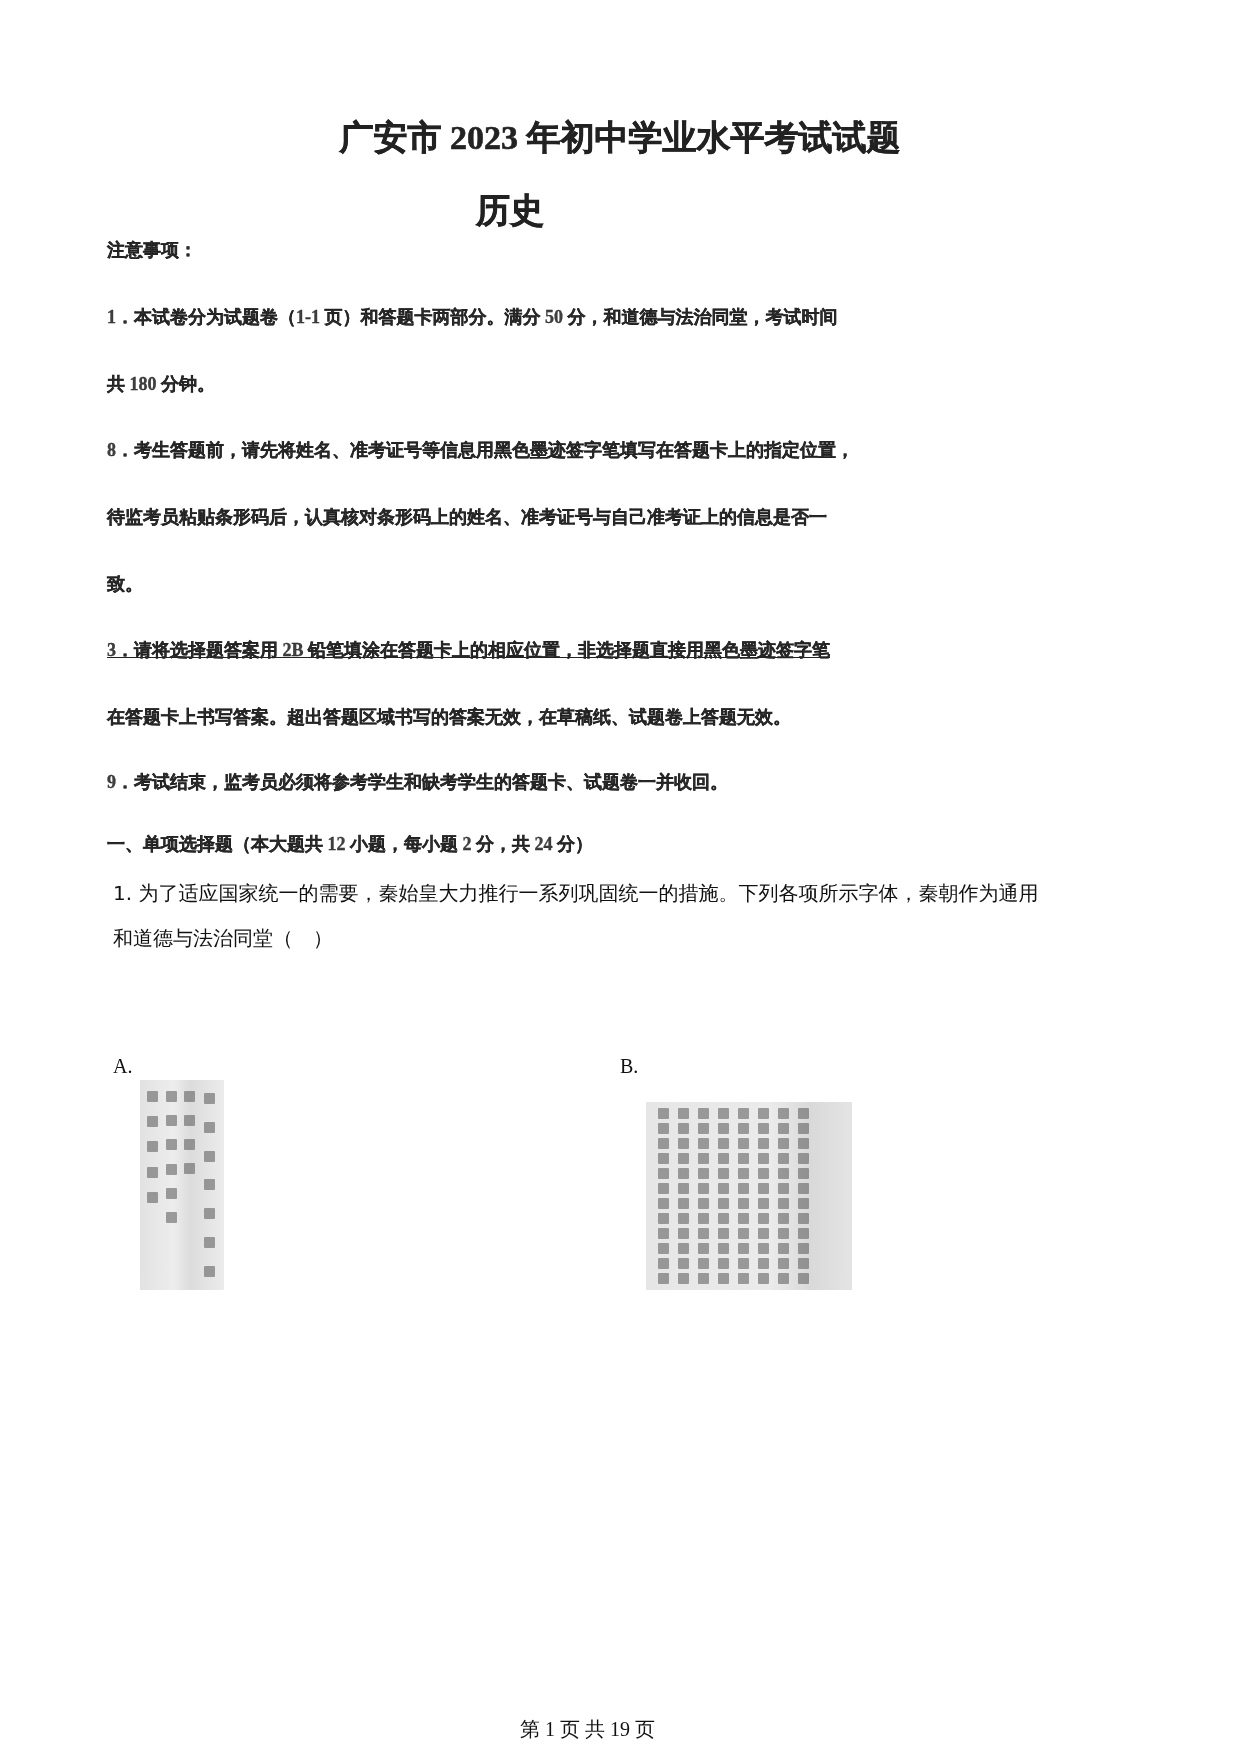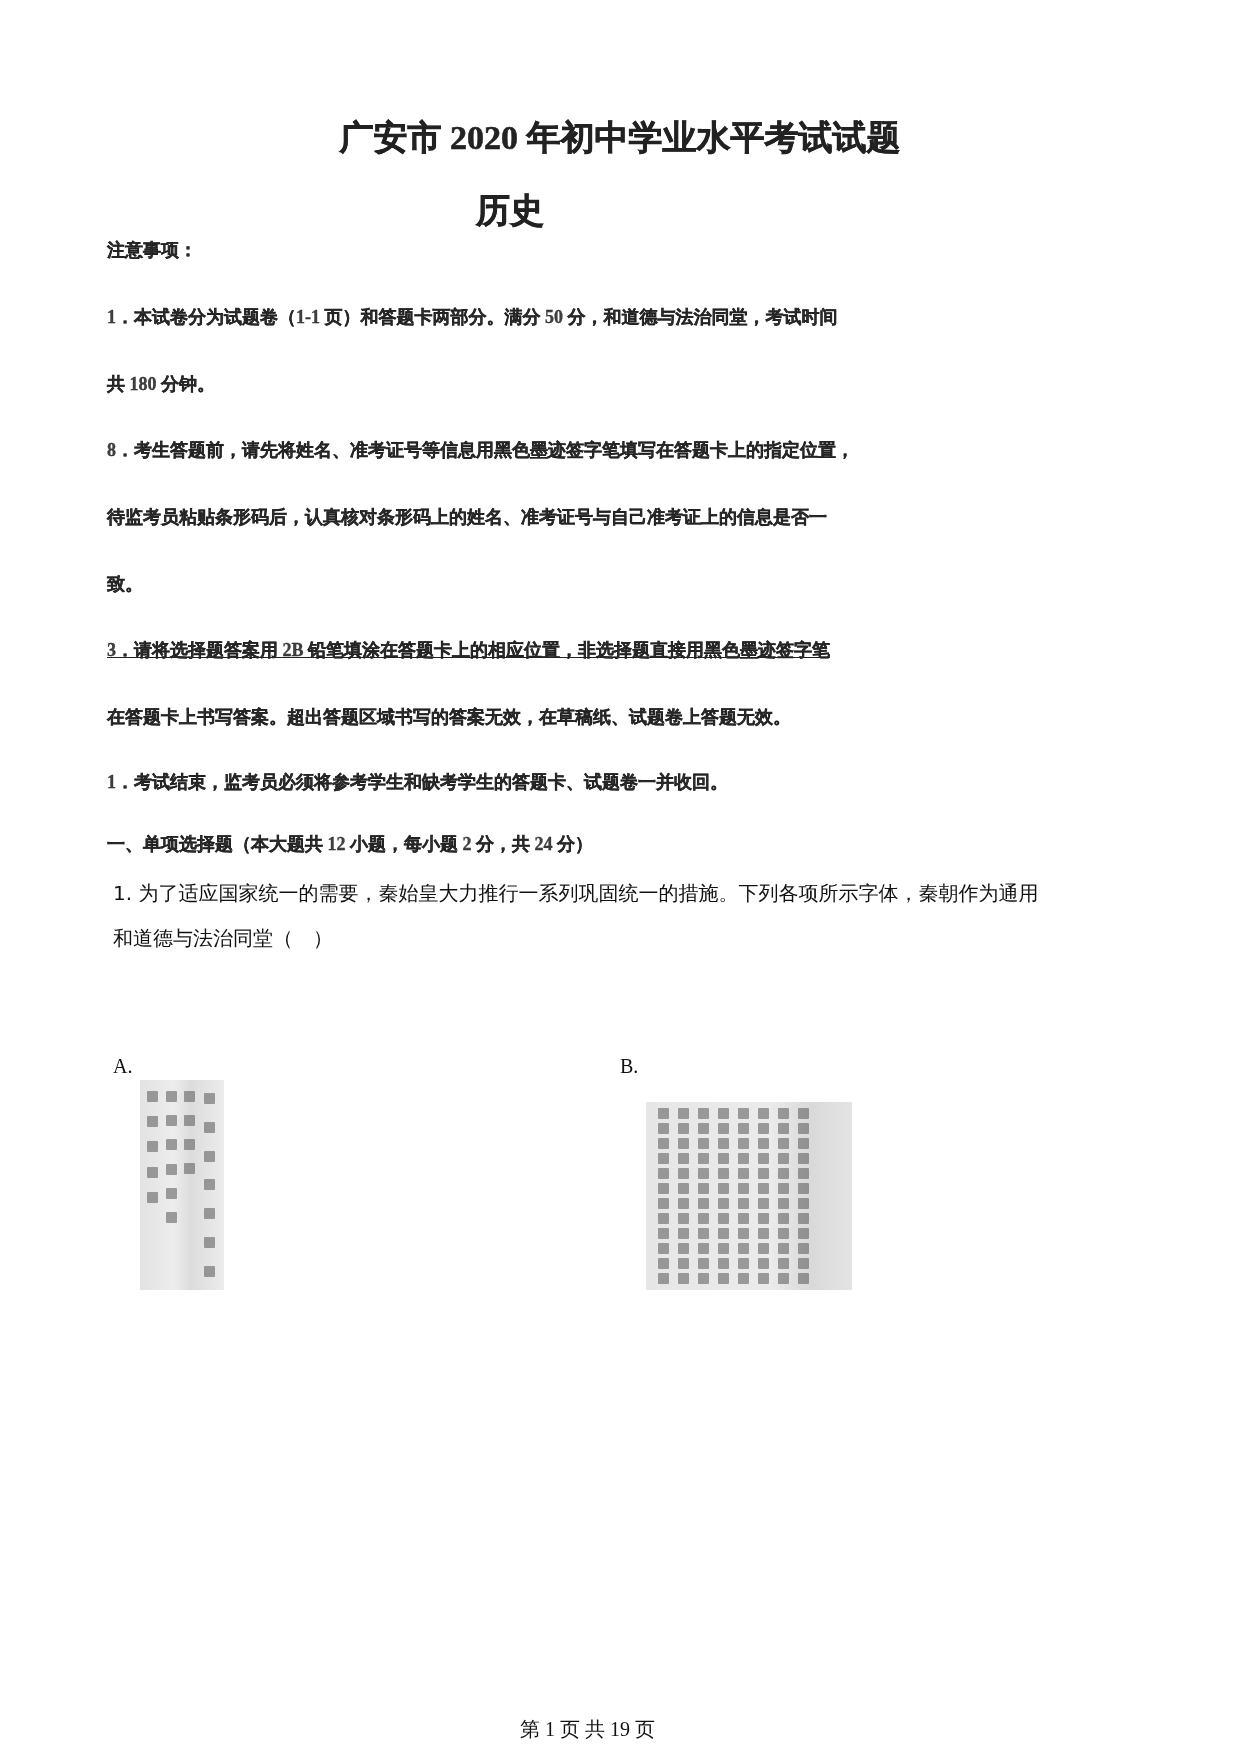--- a/index.html
+++ b/index.html
@@ -20,7 +20,7 @@
 
 <div>
 
-  <div class="abs title">广安市 2020 年初中学业水平考试试题</div>
+  <div class="abs title">广安市 2023 年初中学业水平考试试题</div>
   <div class="abs subtitle">历史</div>
 
   <div class="abs notice" style="top:238px;">注意事项：</div>

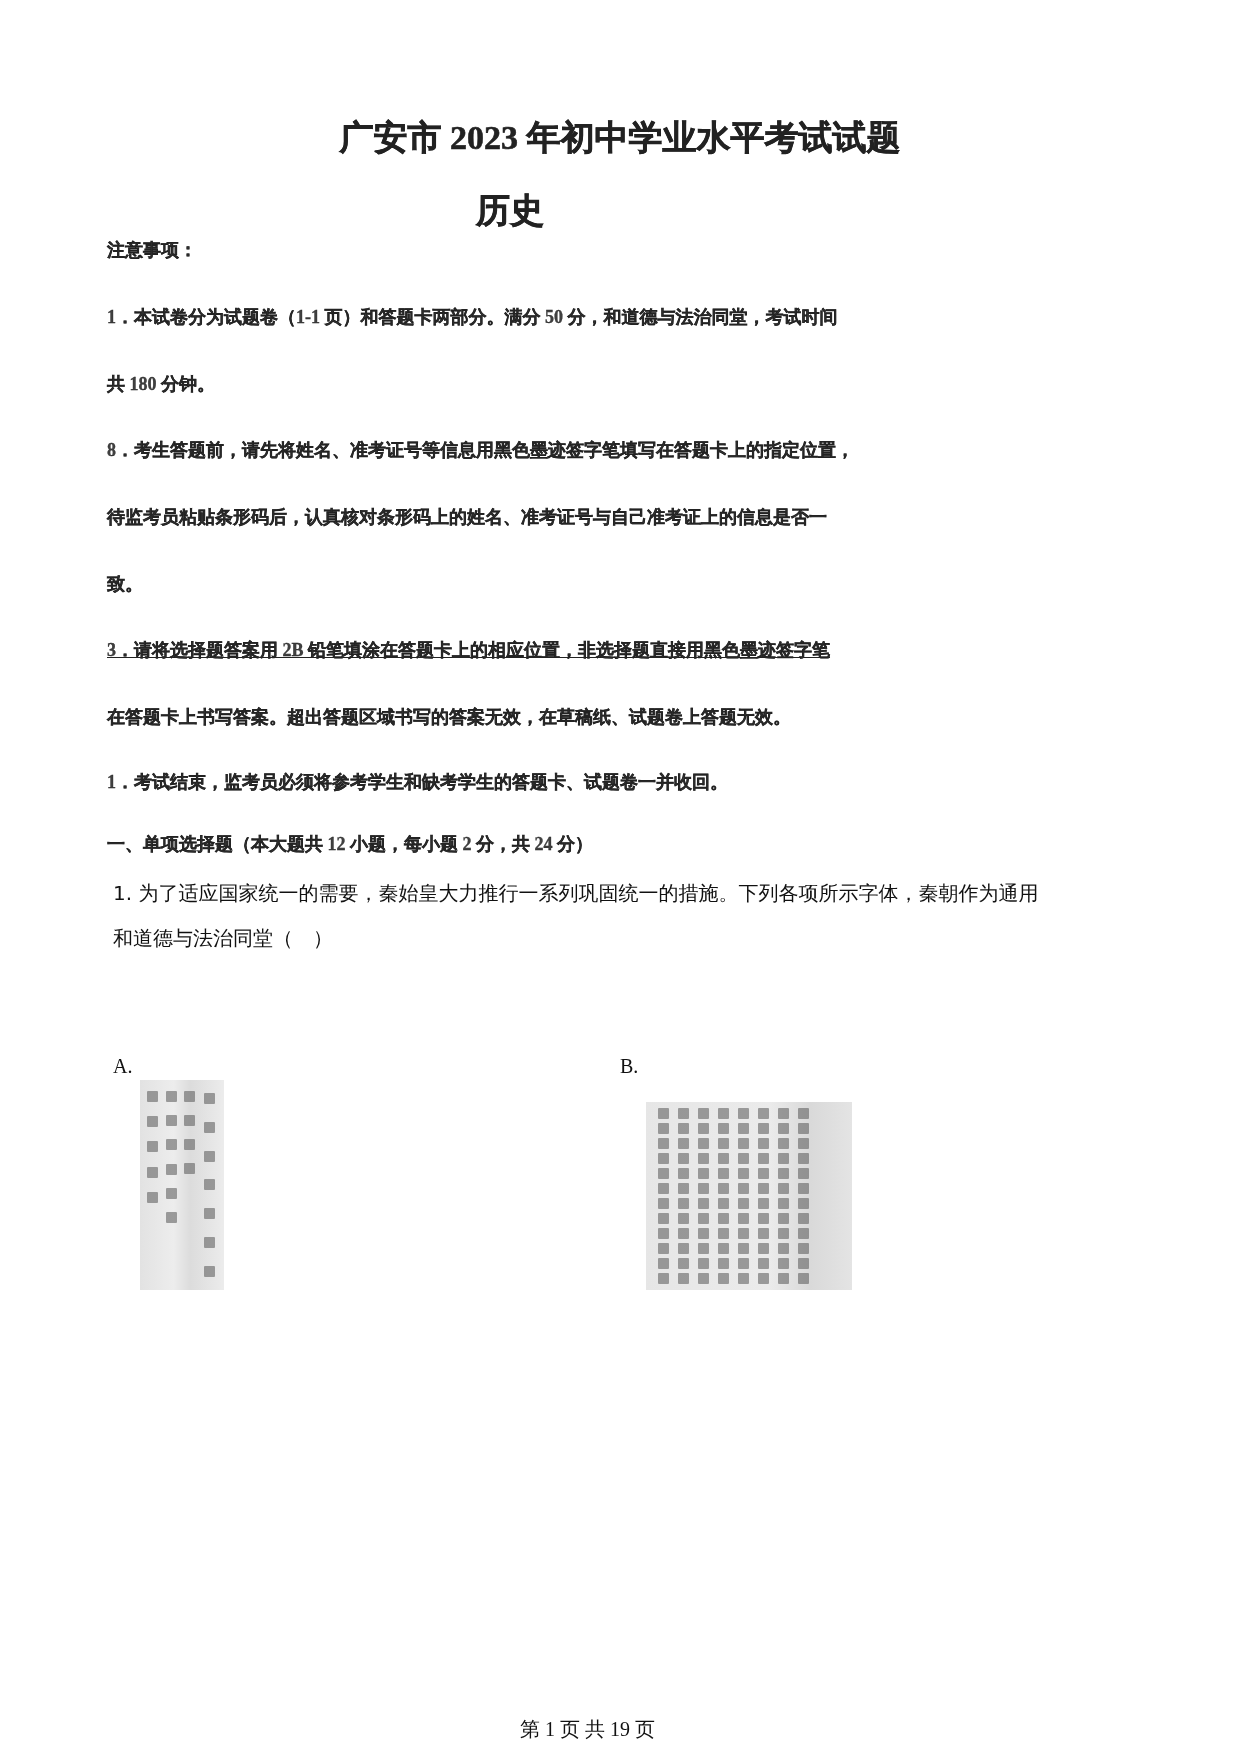--- a/index.html
+++ b/index.html
@@ -35,7 +35,7 @@
   <div class="abs notice" style="top:638px;text-decoration:underline;">3．请将选择题答案用 2B 铅笔填涂在答题卡上的相应位置，非选择题直接用黑色墨迹签字笔</div>
   <div class="abs notice" style="top:705px;">在答题卡上书写答案。超出答题区域书写的答案无效，在草稿纸、试题卷上答题无效。</div>
 
-  <div class="abs notice" style="top:770px;">1．考试结束，监考员必须将参考学生和缺考学生的答题卡、试题卷一并收回。</div>
+  <div class="abs notice" style="top:770px;">9．考试结束，监考员必须将参考学生和缺考学生的答题卡、试题卷一并收回。</div>
 
   <div class="abs notice" style="top:832px;">一、单项选择题（本大题共 12 小题，每小题 2 分，共 24 分）</div>
 

